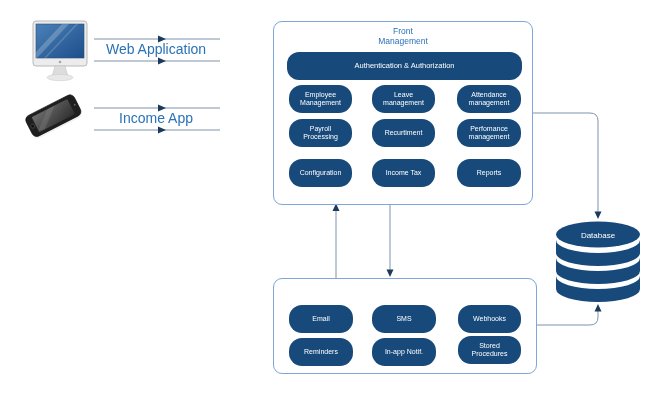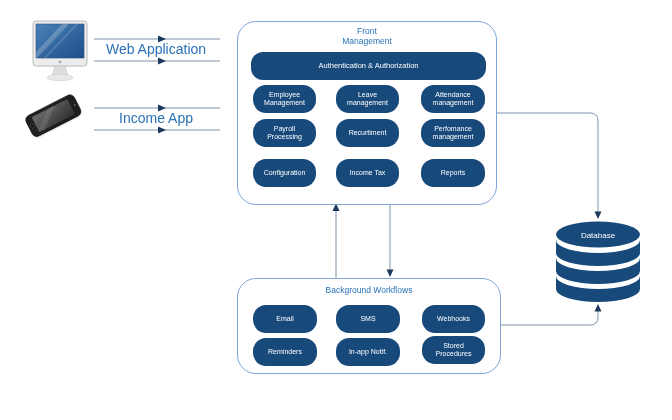--- a/index.html
+++ b/index.html
@@ -8,7 +8,7 @@
     font-family:"Liberation Sans",sans-serif;
   }
   .box{
-    position:absolute;background:#fff;border:1px solid #7ea6d8;border-radius:19px;
+    position:absolute;background:#fff;border:1px solid #7ea6d8;border-radius:9px;margin-left:36px;
   }
   .box-title{
     position:absolute;left:0;top:4px;width:100%;text-align:center;

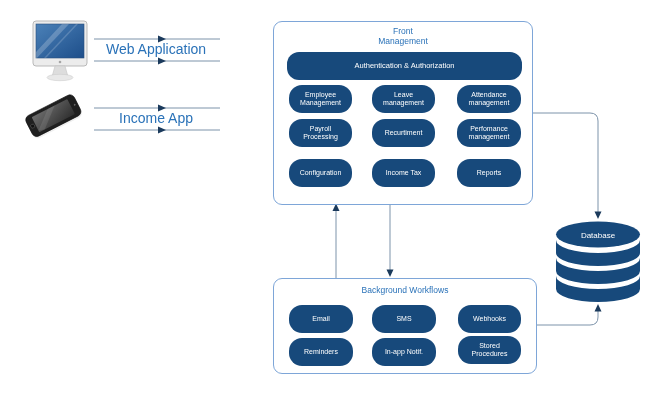--- a/index.html
+++ b/index.html
@@ -112,7 +112,6 @@
   </div>
 
   <div class="box" style="left:237px;top:278px;width:262px;height:94px;">
-    <div class="box-title" style="top:6px;">Background Workflows</div>
 
     <div class="pill" style="left:15px;top:26px;width:64px;height:23px;">Email</div>
     <div class="pill" style="left:98px;top:26px;width:64px;height:23px;">SMS</div>

